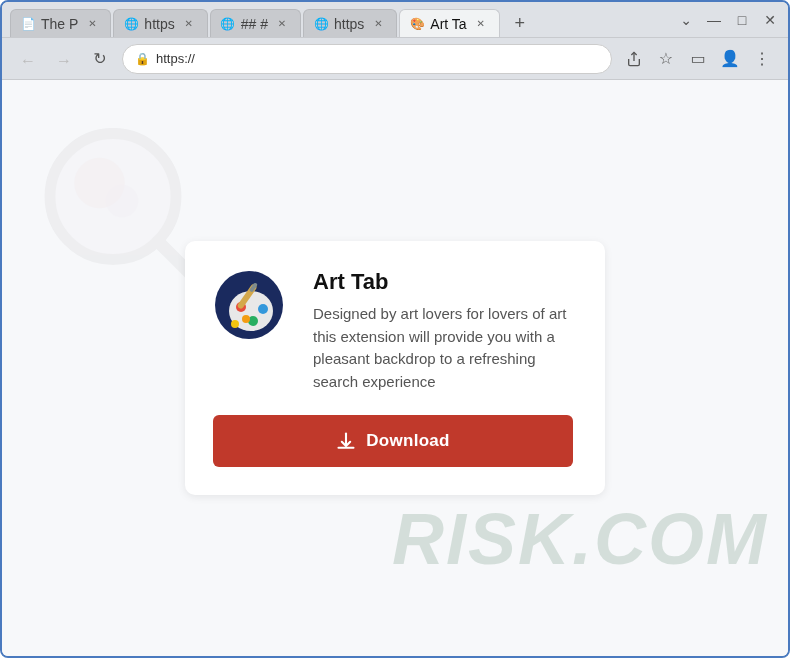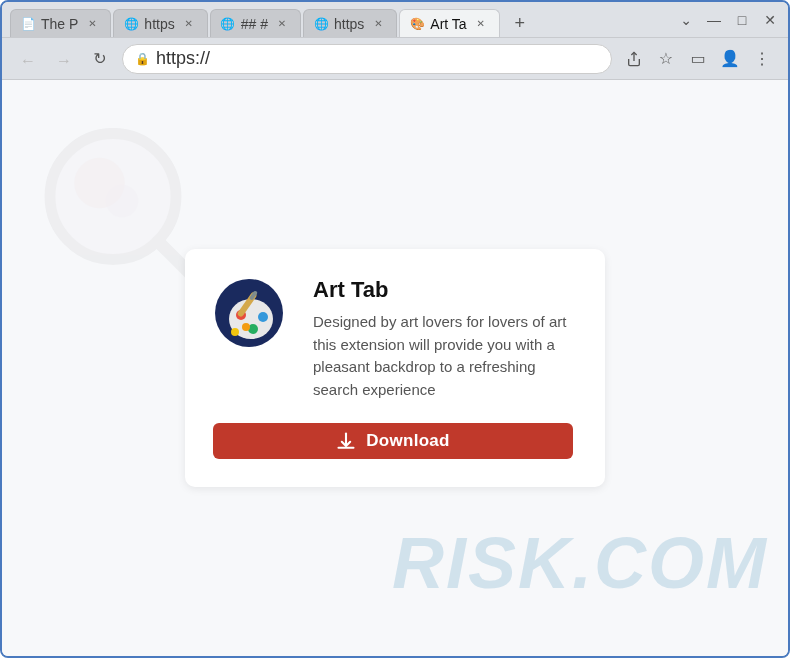--- a/index.html
+++ b/index.html
@@ -165,7 +165,7 @@
     }
 
     .address-text {
-      font-size: 18px;
+      font-size: 13px;
       color: #333;
       flex: 1;
     }

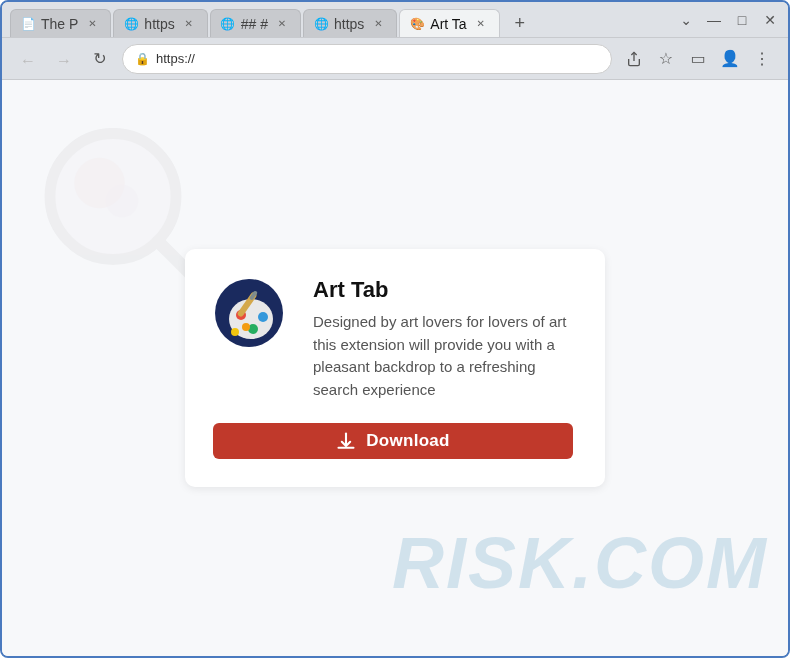--- a/index.html
+++ b/index.html
@@ -282,7 +282,7 @@
       align-items: center;
       justify-content: center;
       width: 100%;
-      height: 36px;
+      height: 52px;
       background: #c0392b;
       color: #fff;
       border: none;

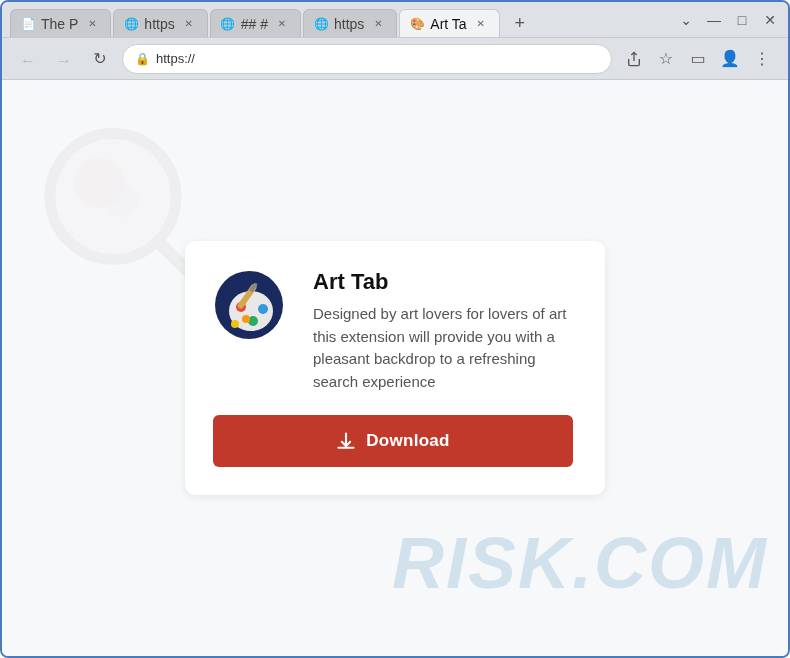--- a/index.html
+++ b/index.html
@@ -223,9 +223,9 @@
       position: absolute;
       font-size: 72px;
       font-weight: 900;
-      color: #0369a1;
+      color: #14532d;
       opacity: 0.15;
-      bottom: 52px;
+      bottom: 76px;
       right: 20px;
       letter-spacing: 2px;
       font-style: italic;

